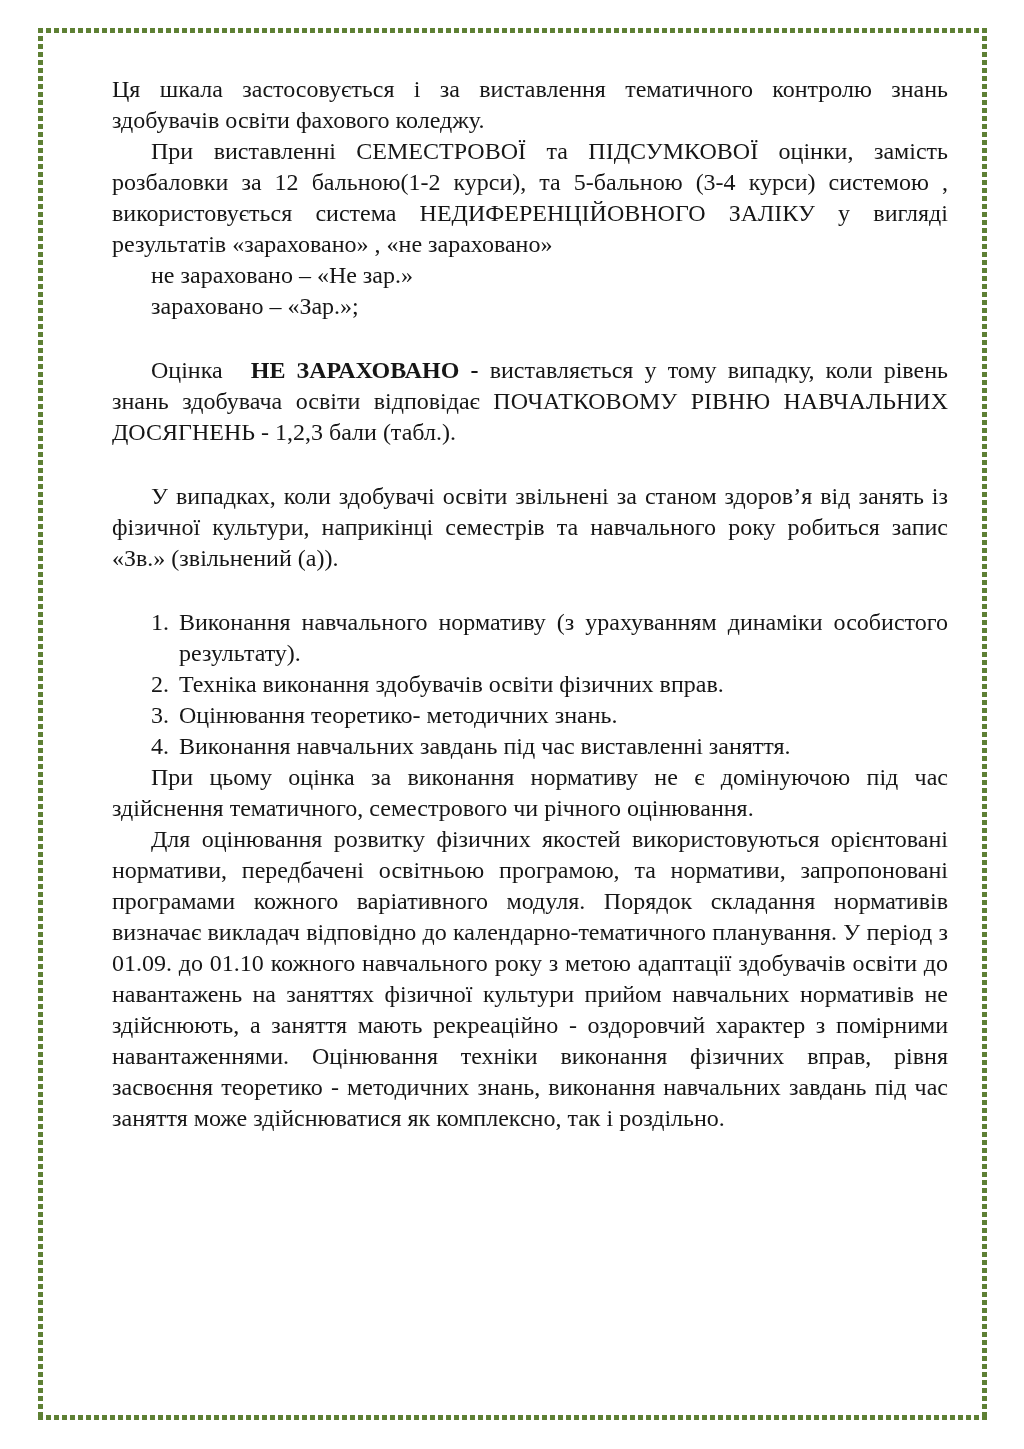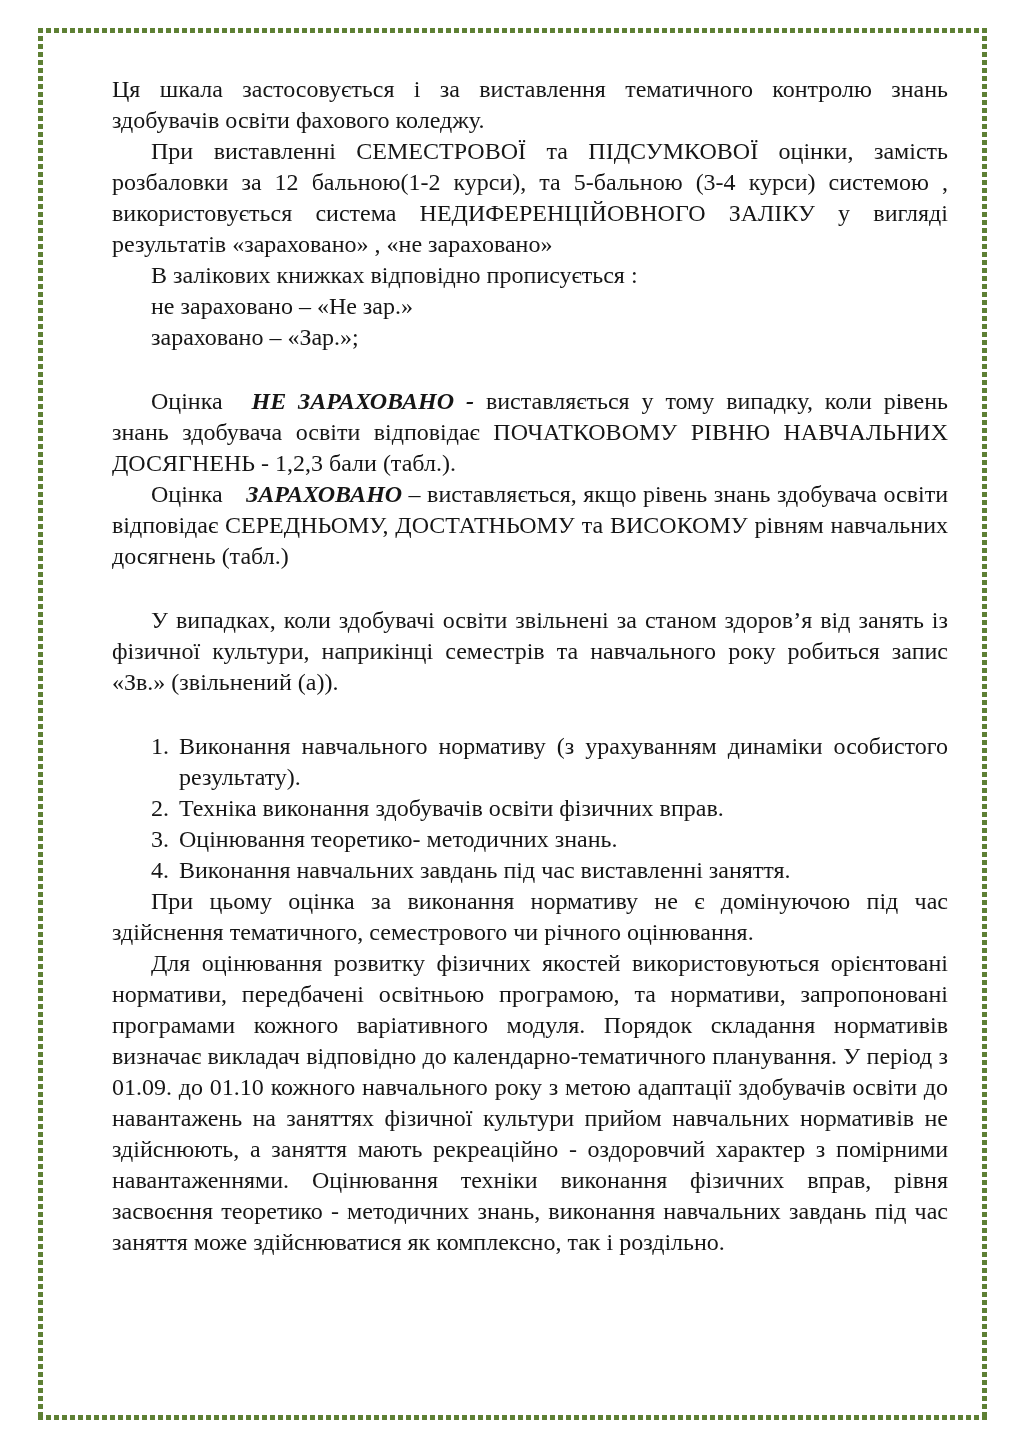--- a/index.html
+++ b/index.html
@@ -60,7 +60,6 @@
     <div class="content">
         <p class="para"><span>Ця шкала застосовується і за виставлення тематичного контролю знань здобувачів освіти фахового коледжу.</span></p>
         <p class="para indent"><span>При виставленні СЕМЕСТРОВОЇ та ПІДСУМКОВОЇ оцінки, замість розбаловки за 12 бальною(1-2 курси), та 5-бальною (3-4 курси) системою , використовується система НЕДИФЕРЕНЦІЙОВНОГО ЗАЛІКУ у вигляді результатів «зараховано» , «не зараховано»</span></p>
-        <p class="para indent"><span>В залікових книжках відповідно прописується :</span></p>
         <p class="para indent"><span>не зараховано – «Не зар.»</span></p>
         <p class="para indent"><span>зараховано – «Зар.»;</span></p>
         <div class="spacer"></div>

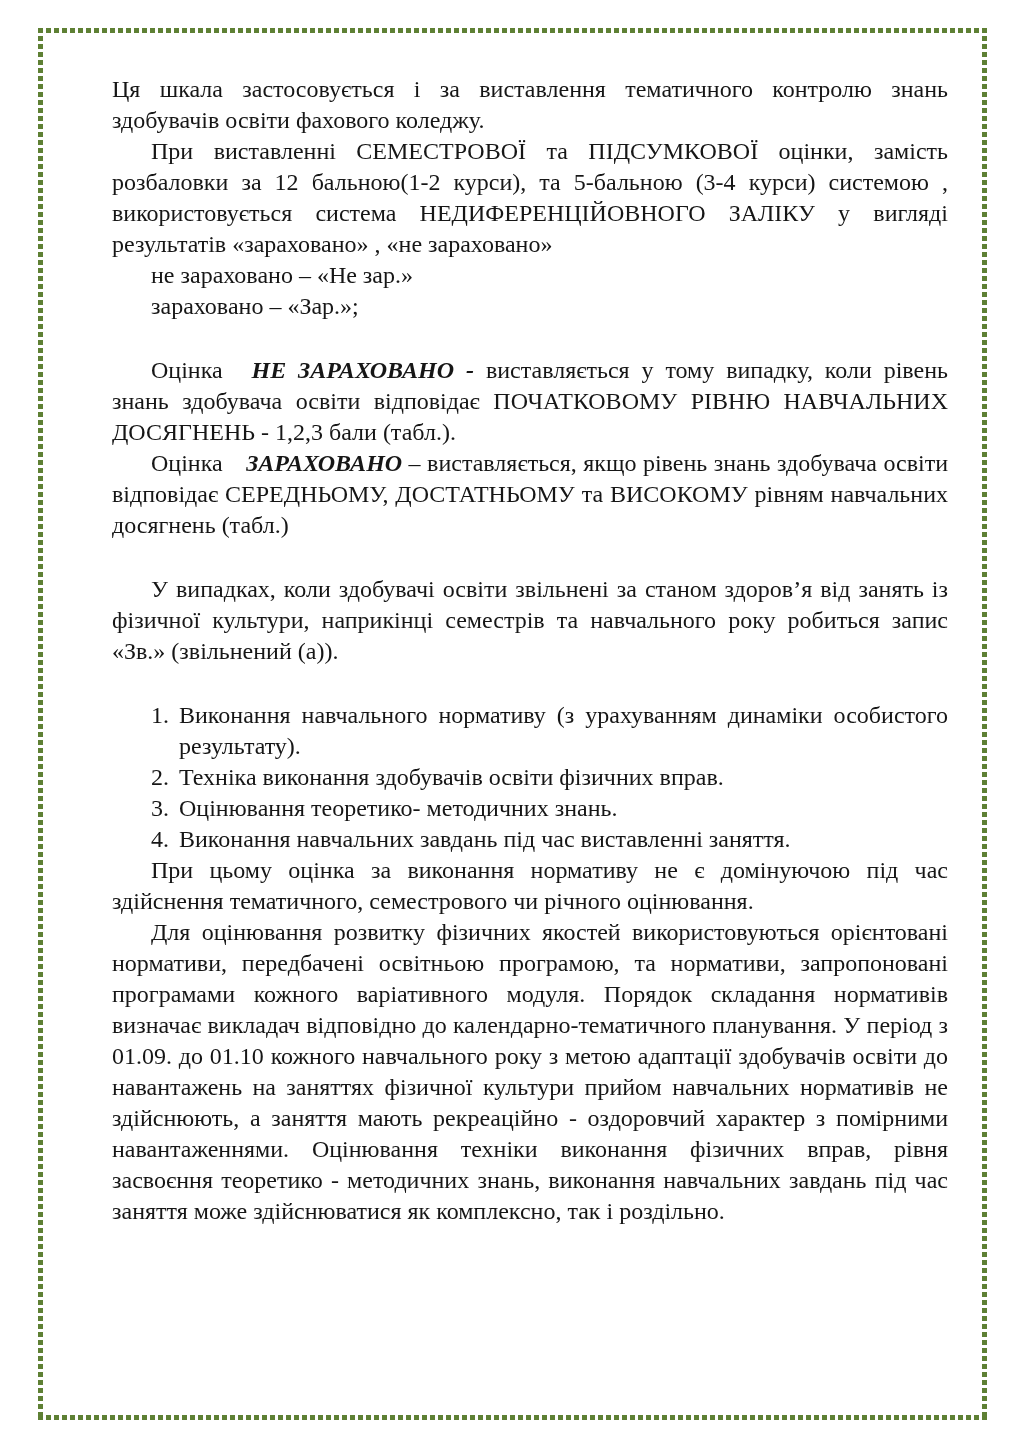--- a/index.html
+++ b/index.html
@@ -46,7 +46,7 @@
   .num{flex:0 0 28px;width:28px;}
   .li-text{flex:1;text-align:justify;}
   .b{font-weight:bold;}
-  .i{font-style:italic;margin-left:17px;}
+  .i{margin-left:17px;}
 </style>
 </head>
 <body>

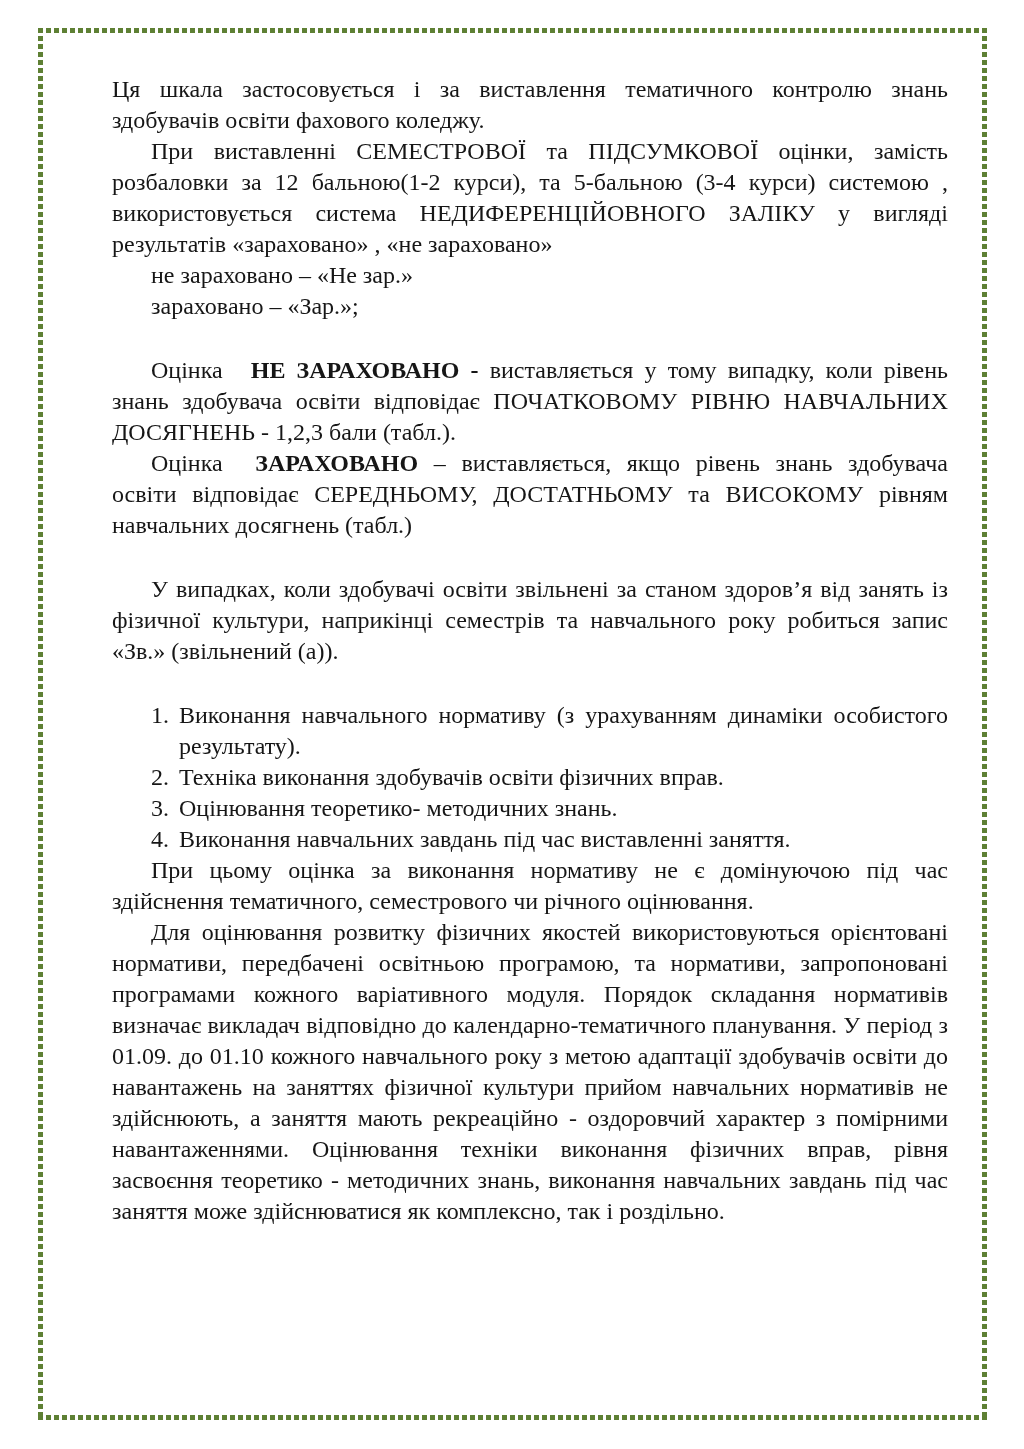--- a/index.html
+++ b/index.html
@@ -64,7 +64,6 @@
         <p class="para indent"><span>зараховано – «Зар.»;</span></p>
         <div class="spacer"></div>
         <p class="para indent"><span>Оцінка </span><span class="b i">НЕ ЗАРАХОВАНО -</span><span> виставляється у тому випадку, коли рівень знань здобувача освіти відповідає ПОЧАТКОВОМУ РІВНЮ НАВЧАЛЬНИХ ДОСЯГНЕНЬ - 1,2,3 бали (табл.).</span></p>
-        <p class="para indent"><span>Оцінка </span><span class="b i">ЗАРАХОВАНО</span><span> – виставляється, якщо рівень знань здобувача освіти відповідає СЕРЕДНЬОМУ, ДОСТАТНЬОМУ та ВИСОКОМУ рівням навчальних досягнень (табл.)</span></p>
         <div class="spacer"></div>
         <p class="para indent"><span>У випадках, коли здобувачі освіти звільнені за станом здоров’я від занять із фізичної культури, наприкінці семестрів та навчального року робиться запис «Зв.» (звільнений (а)).</span></p>
         <div class="spacer"></div>

